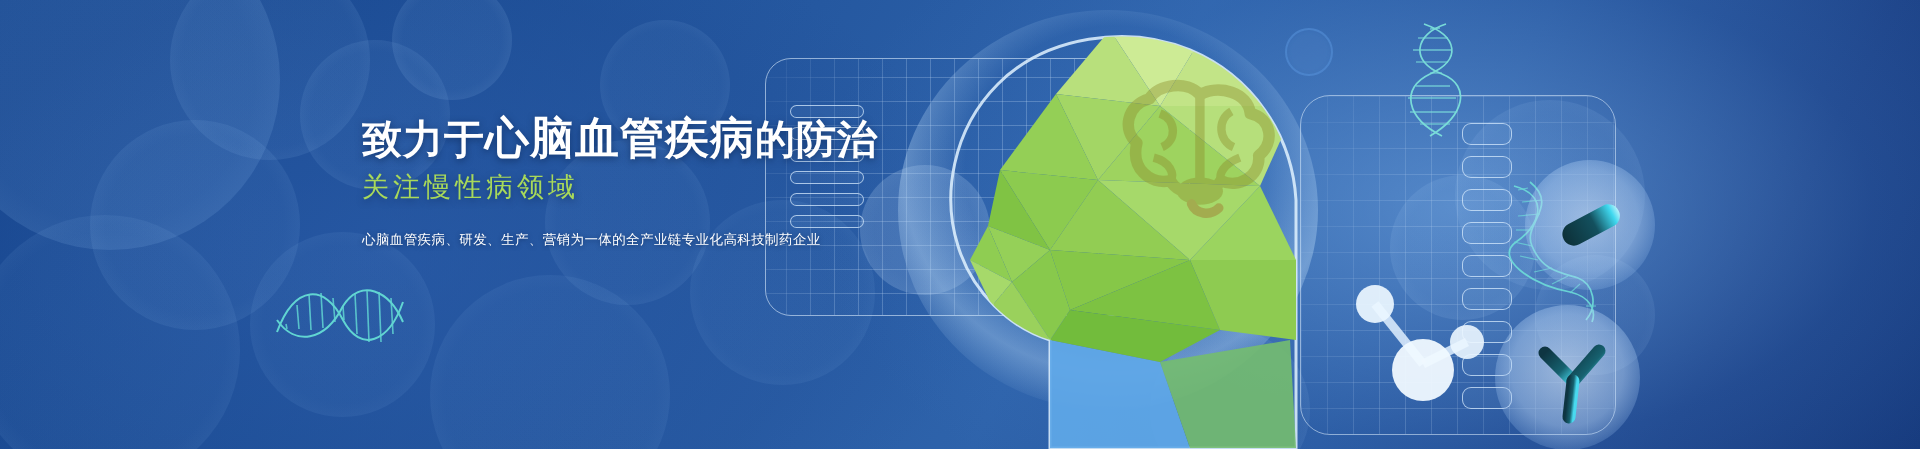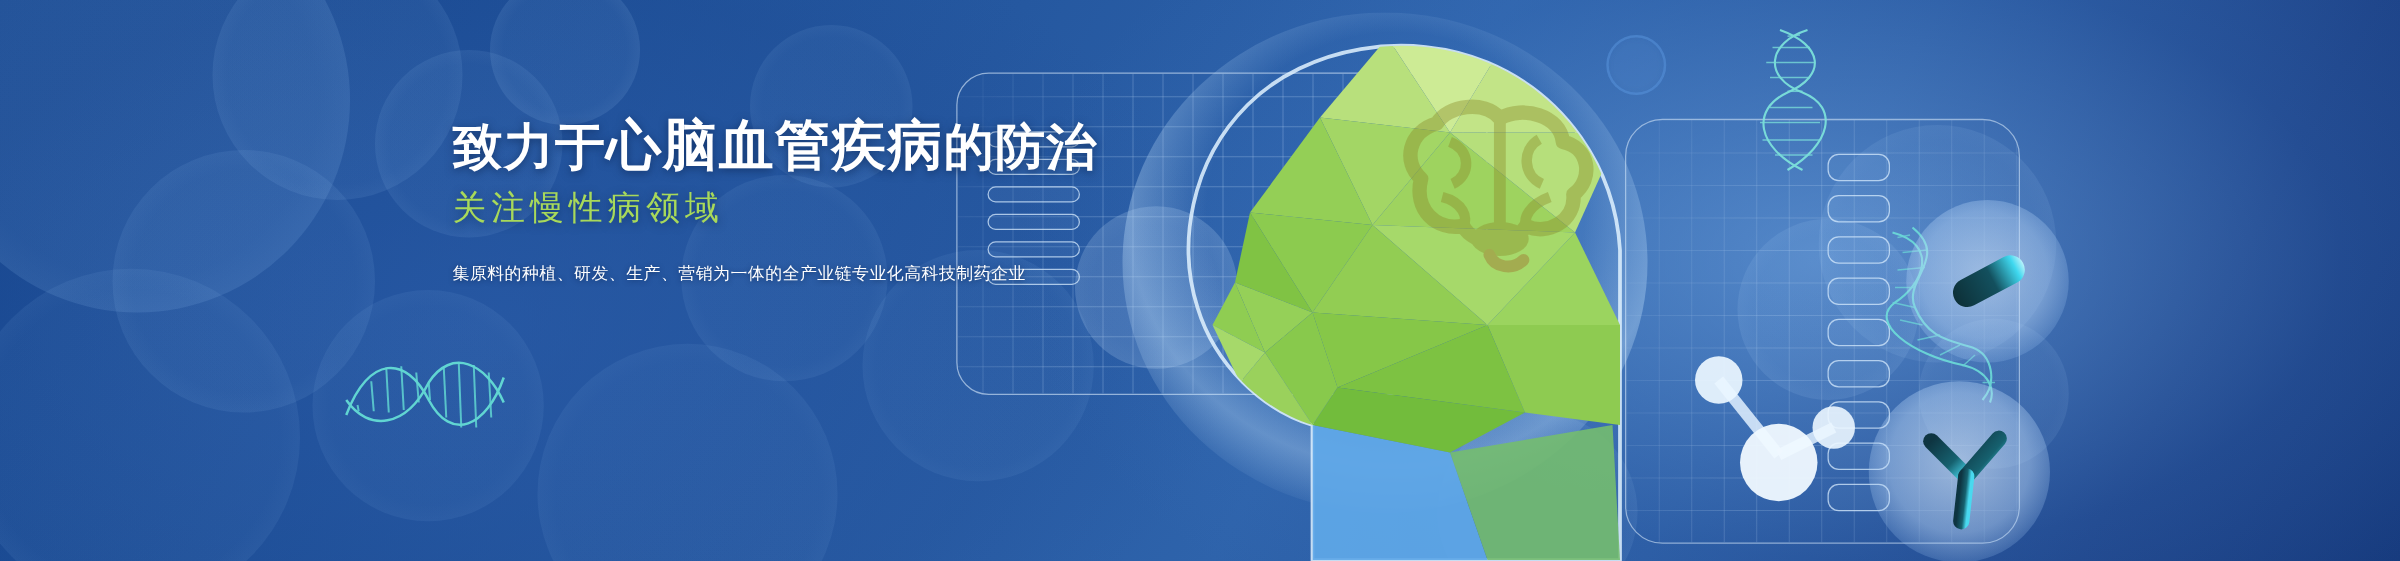--- a/index.html
+++ b/index.html
@@ -91,6 +91,7 @@
     letter-spacing:1px; line-height:1.12;
     text-shadow:0 2px 7px rgba(8,30,70,0.55);
     white-space:nowrap;
+    margin-top:21px;
   }
   #headline .hl{ font-size:44px; }
   #subhead{

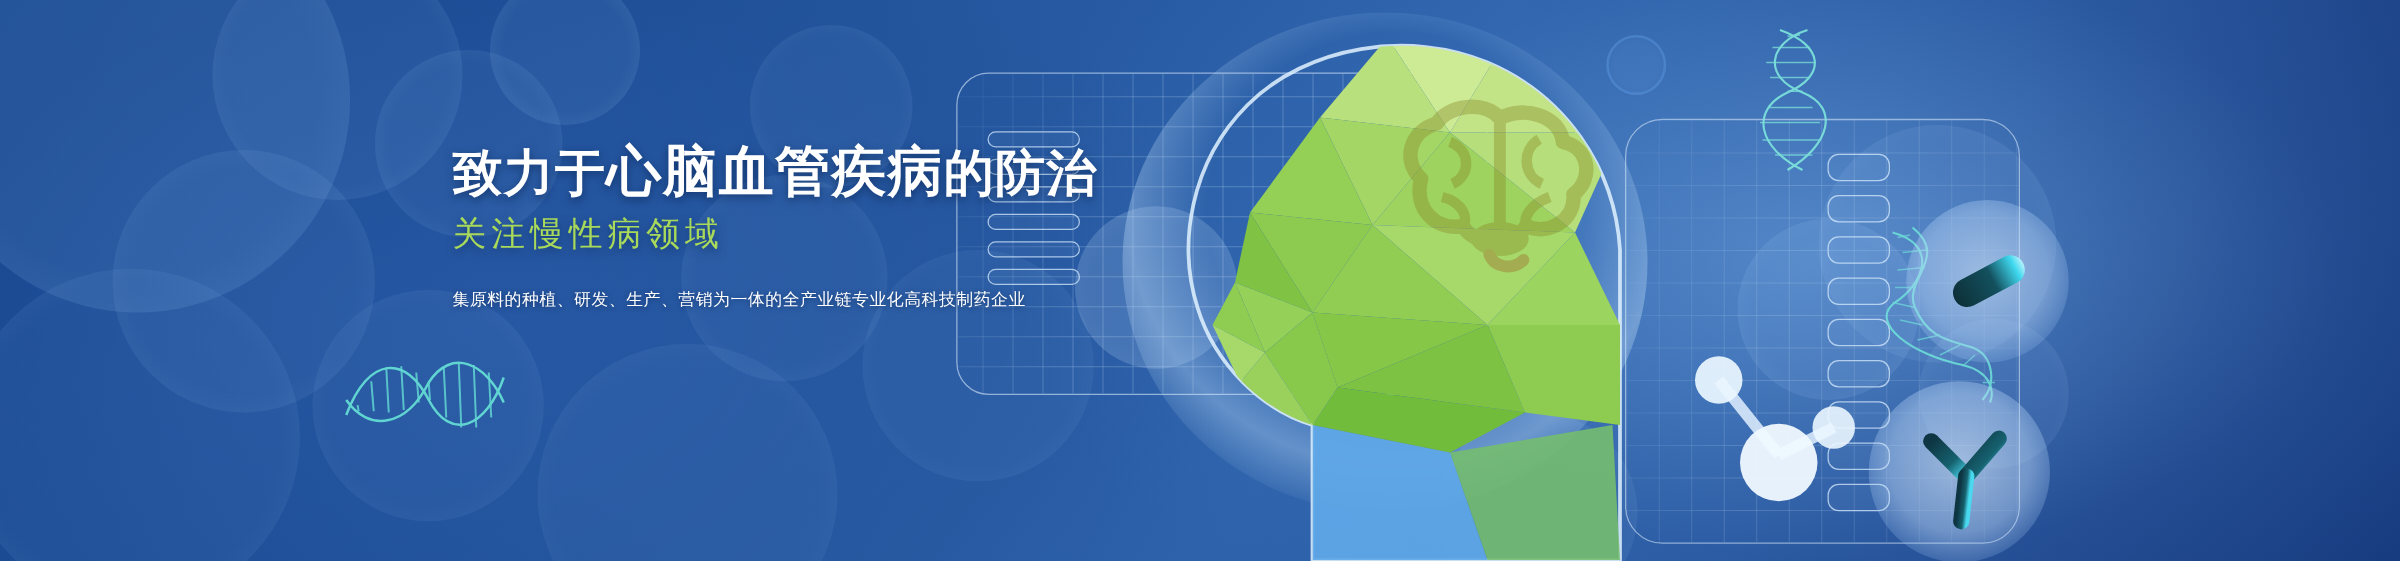--- a/index.html
+++ b/index.html
@@ -339,7 +339,7 @@
   <div id="text-block">
     <div id="headline"><span>致力于</span><span class="hl">心脑血管疾病</span><span>的防治</span></div>
     <div id="subhead">关注慢性病领域</div>
-    <div id="tagline">集原料的种植、研发、生产、营销为一体的全产业链专业化高科技制药企业</div>
+    <div id="tagline">心脑血管疾病、研发、生产、营销为一体的全产业链专业化高科技制药企业</div>
   </div>
 
 </div>

